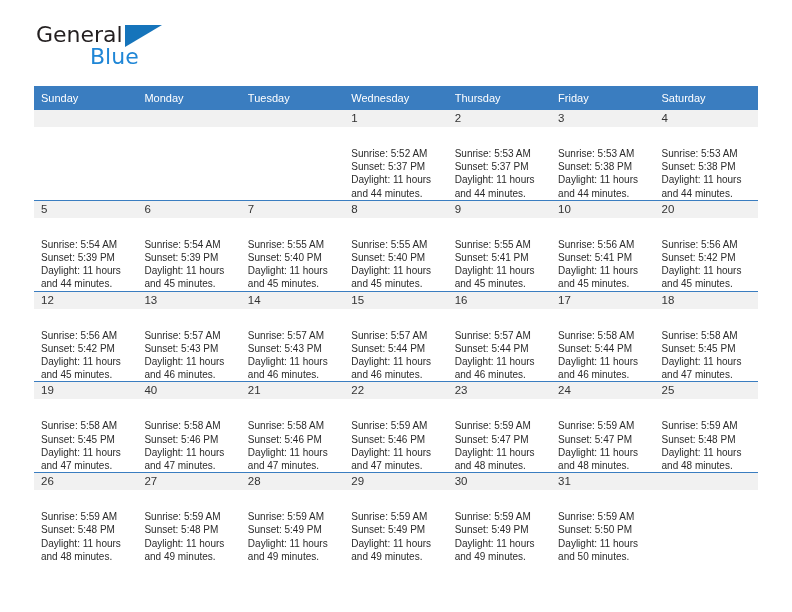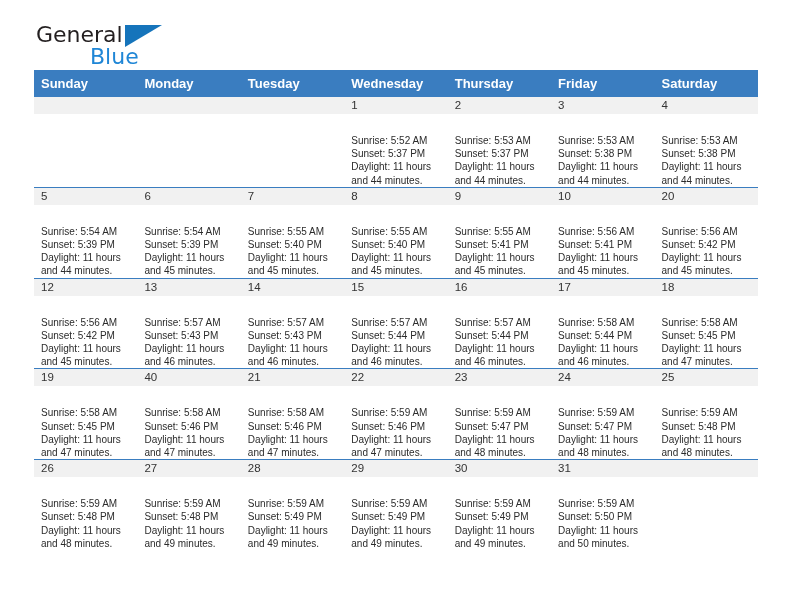--- a/index.html
+++ b/index.html
@@ -24,7 +24,7 @@
 
   
   .header {
-    height: 70px;
+    height: 86px;
     position: relative;
     display: flex;
     align-items: flex-start;

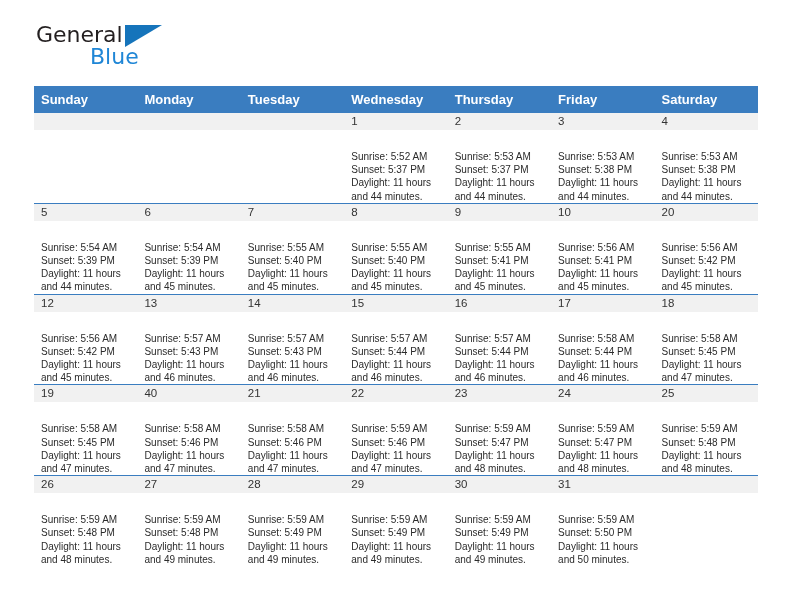--- a/index.html
+++ b/index.html
@@ -93,8 +93,8 @@
   .calendar th {
     background: #3a7dc0;
     color: #ffffff;
-    font-size: 13px;
-    font-weight: 700;
+    font-size: 11px;
+    font-weight: 400;
     text-align: left;
     padding: 6px 0 6px 7px;
     height: 20px;

